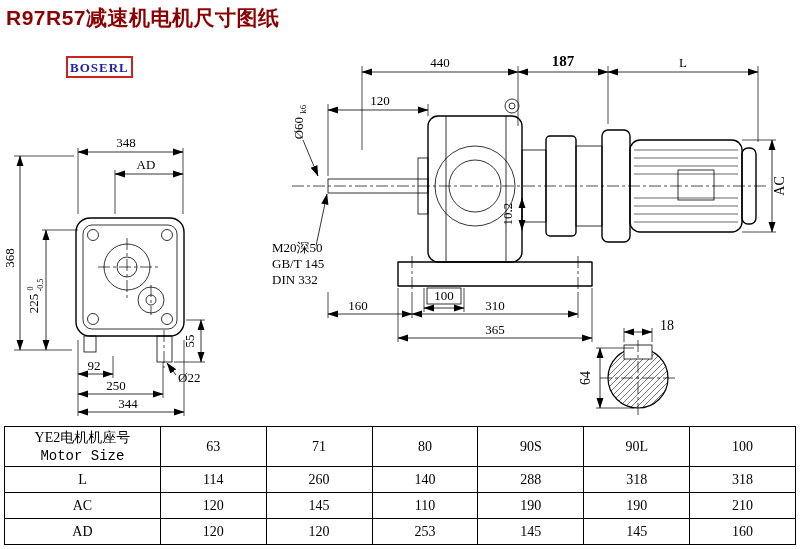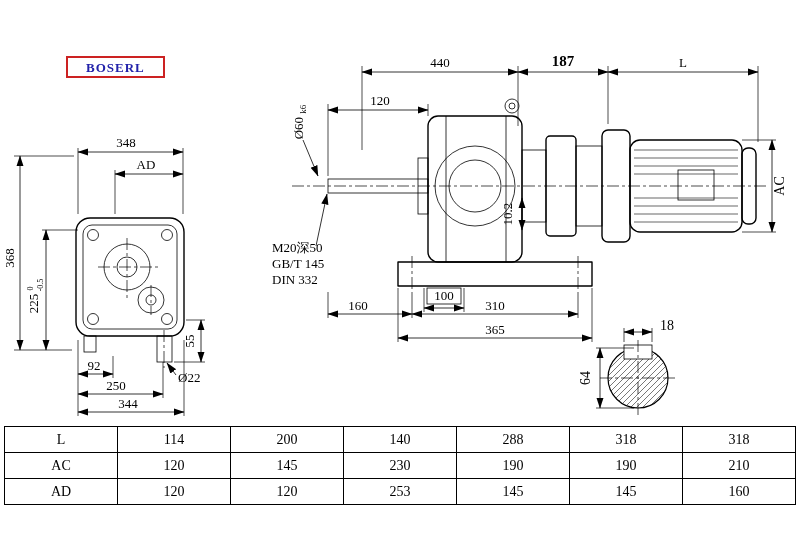--- a/index.html
+++ b/index.html
@@ -40,6 +40,7 @@
 
 <div class="page">
 
+  <div class="title">R97R57减速机电机尺寸图纸</div>
   <div class="logo-box">
     <span>BOSERL</span>
   </div>

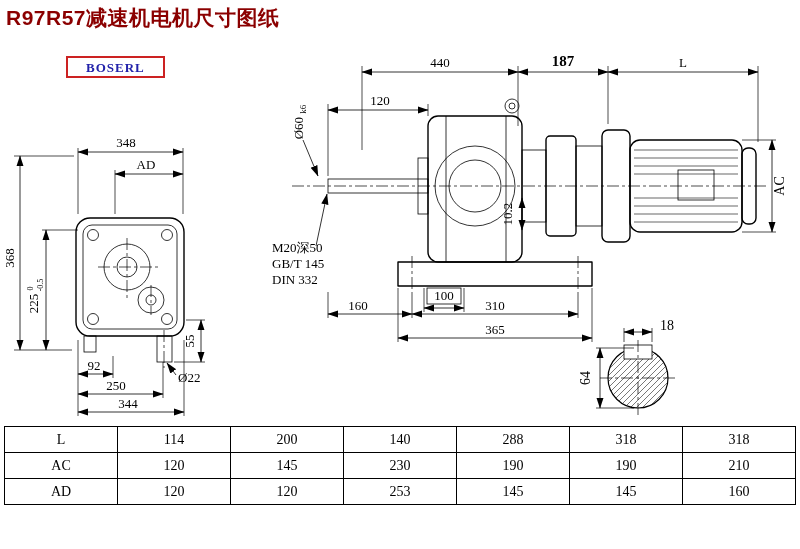--- a/index.html
+++ b/index.html
@@ -10,7 +10,7 @@
   .title { position:absolute; left:6px; top:4px; font-size:21px; font-weight:bold;
            color:#8b0000; letter-spacing:.5px; font-family:"Liberation Sans", sans-serif; }
   .logo-box { position:absolute; left:66px; top:56px; border:2px solid #cc2222;
-              padding:0 18px; background:#fff; }
+              padding:0 2px; background:#fff; }
   .logo-box span { color:#2222aa; font-weight:bold; font-size:13px;
                    font-family:"Liberation Serif", serif; letter-spacing:1px; }
 

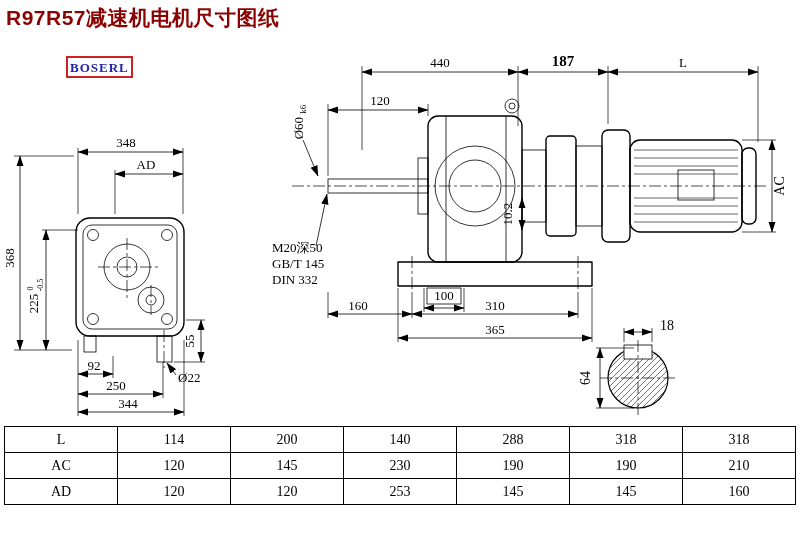--- a/index.html
+++ b/index.html
@@ -242,6 +242,18 @@
 
   <table class="dims">
     <tbody>
+        <tr class="hrow">
+      <td class="head">
+        <div class="hcn">YE2电机机座号</div>
+        <div class="hen">Motor Size</div>
+      </td>
+      <td>63</td>
+      <td>71</td>
+      <td>80</td>
+      <td>90S</td>
+      <td>90L</td>
+      <td>100</td>
+    </tr>
     <tr>
       <td>L</td>
       <td>114</td>

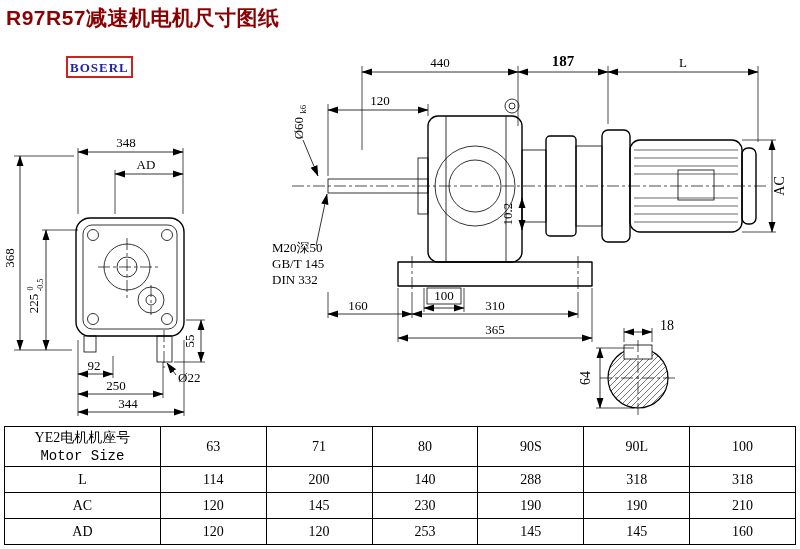--- a/index.html
+++ b/index.html
@@ -257,7 +257,7 @@
     <tr>
       <td>L</td>
       <td>114</td>
-      <td>200</td>
+      <td>260</td>
       <td>140</td>
       <td>288</td>
       <td>318</td>

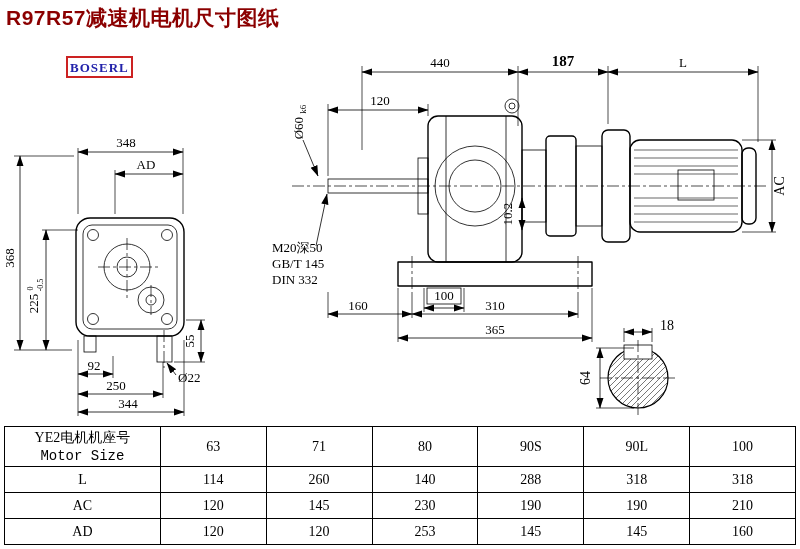--- a/index.html
+++ b/index.html
@@ -267,7 +267,7 @@
       <td>AC</td>
       <td>120</td>
       <td>145</td>
-      <td>230</td>
+      <td>110</td>
       <td>190</td>
       <td>190</td>
       <td>210</td>

